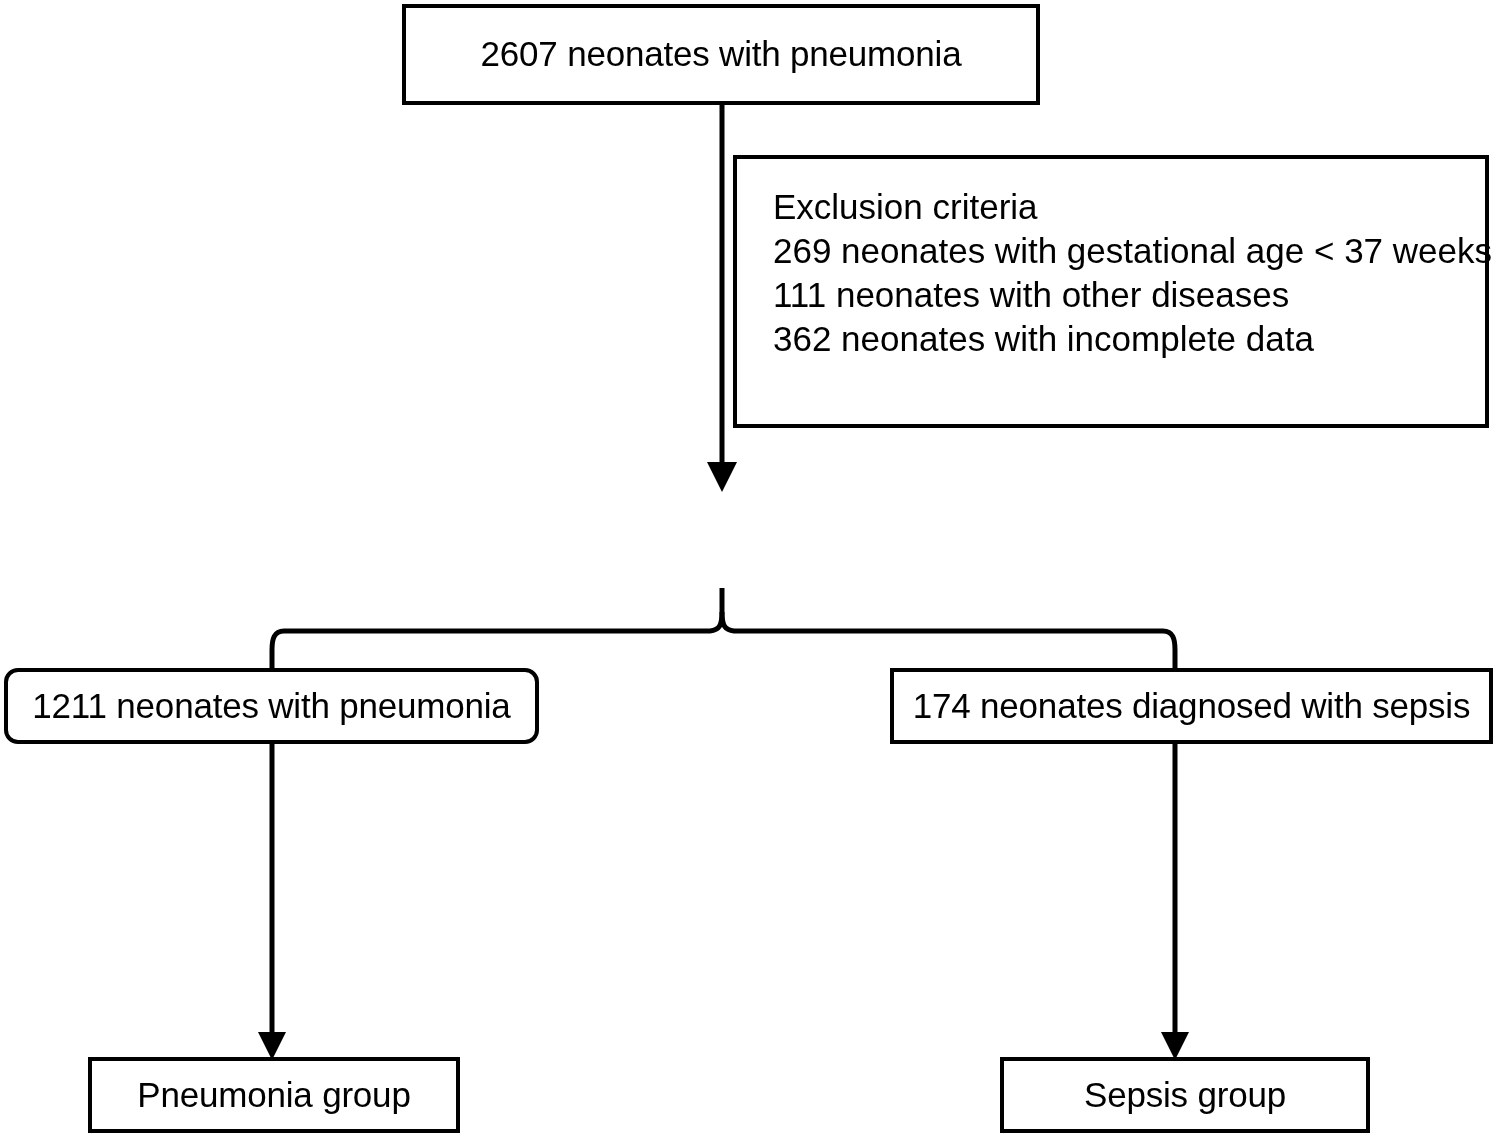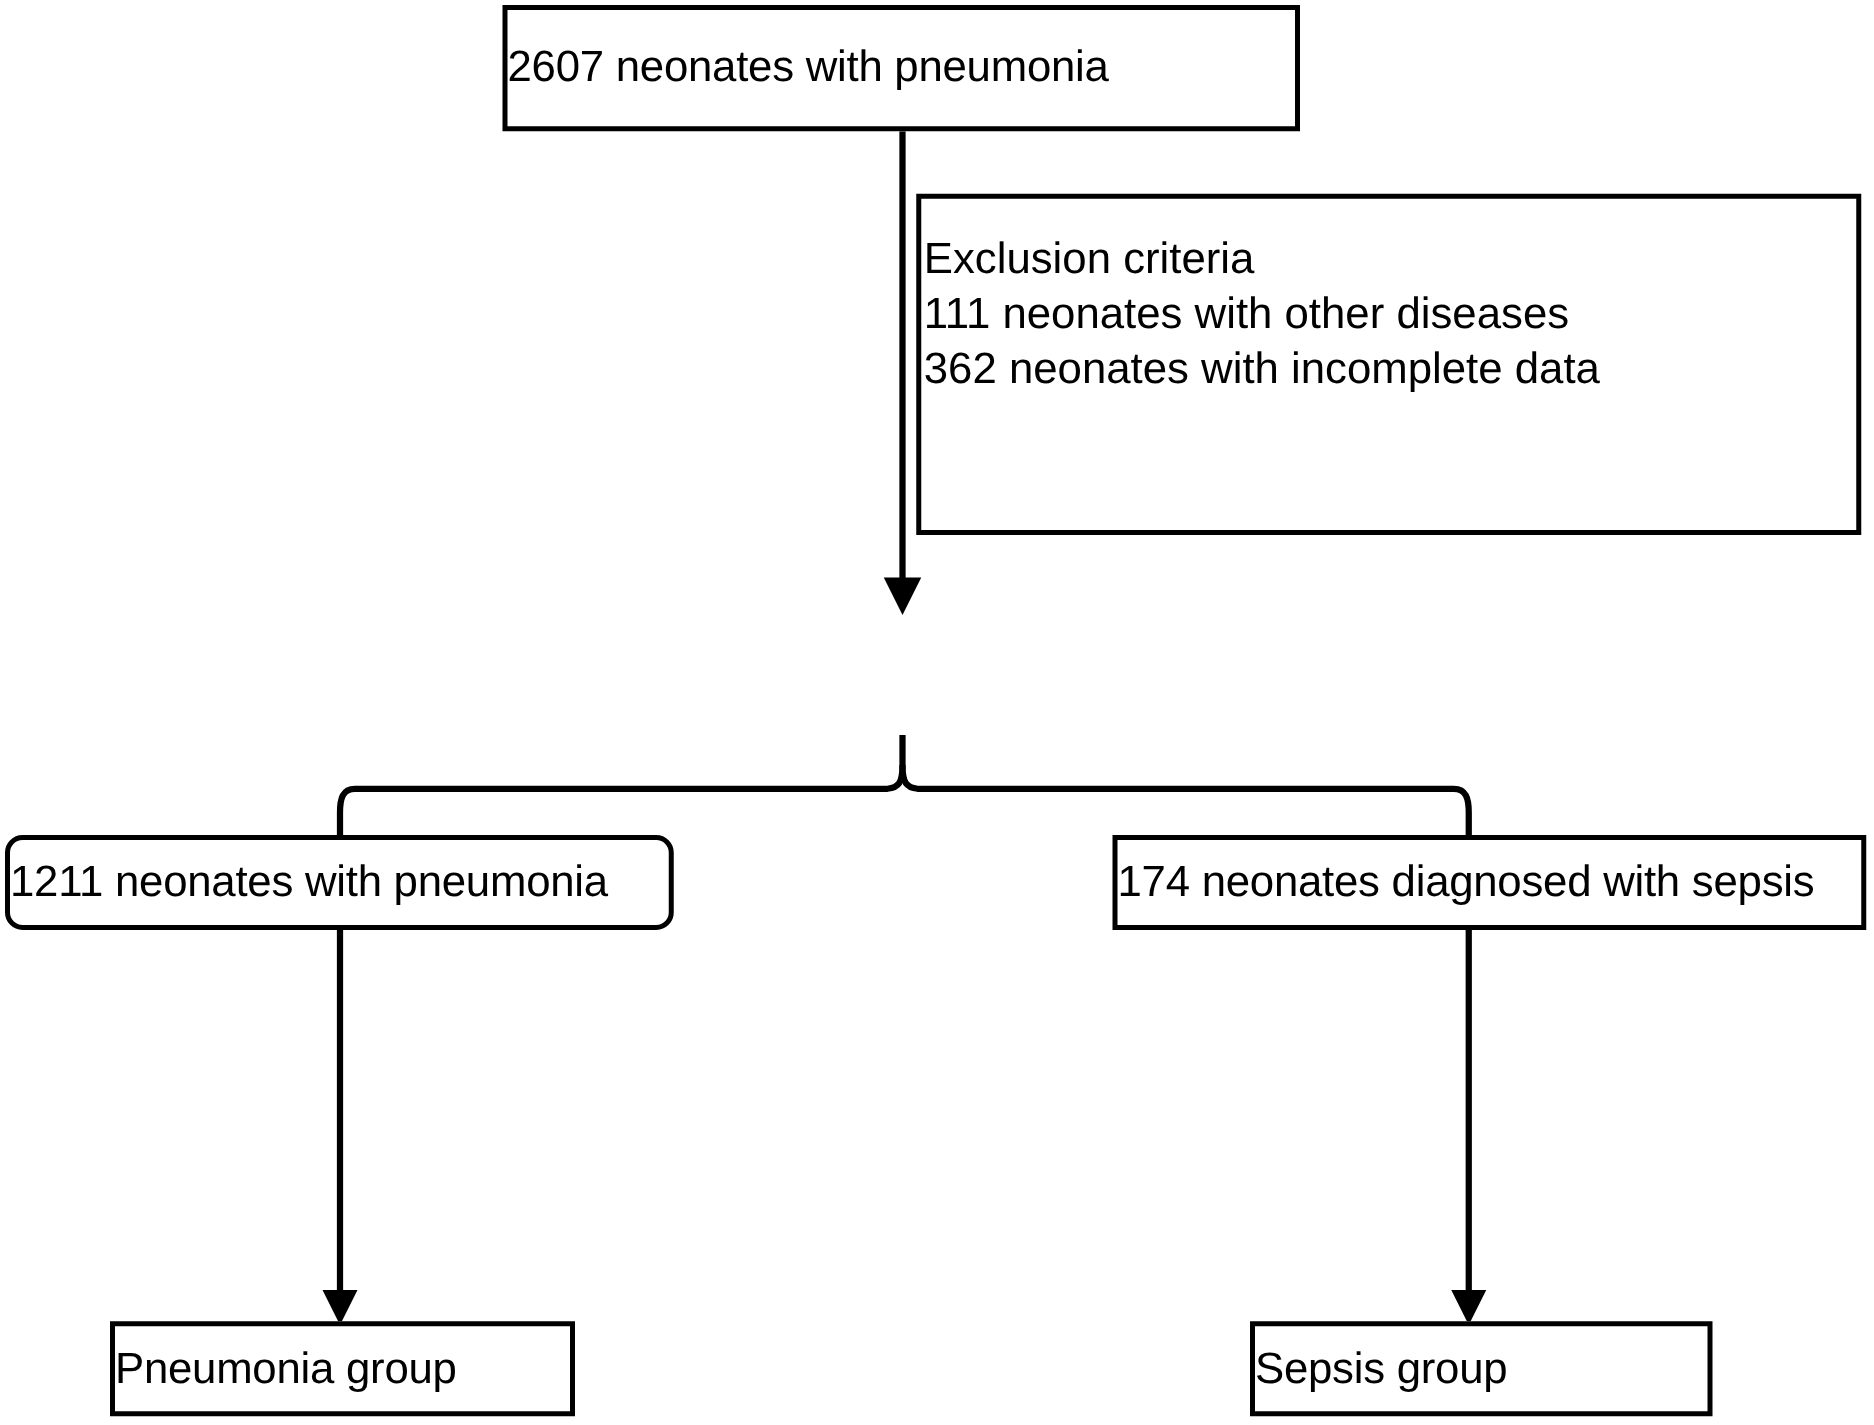--- a/index.html
+++ b/index.html
@@ -23,7 +23,7 @@
     background: #ffffff;
     display: flex;
     align-items: center;
-    justify-content: flex-start;
+    justify-content: center;
     z-index: 2;
   }
   .node-label {

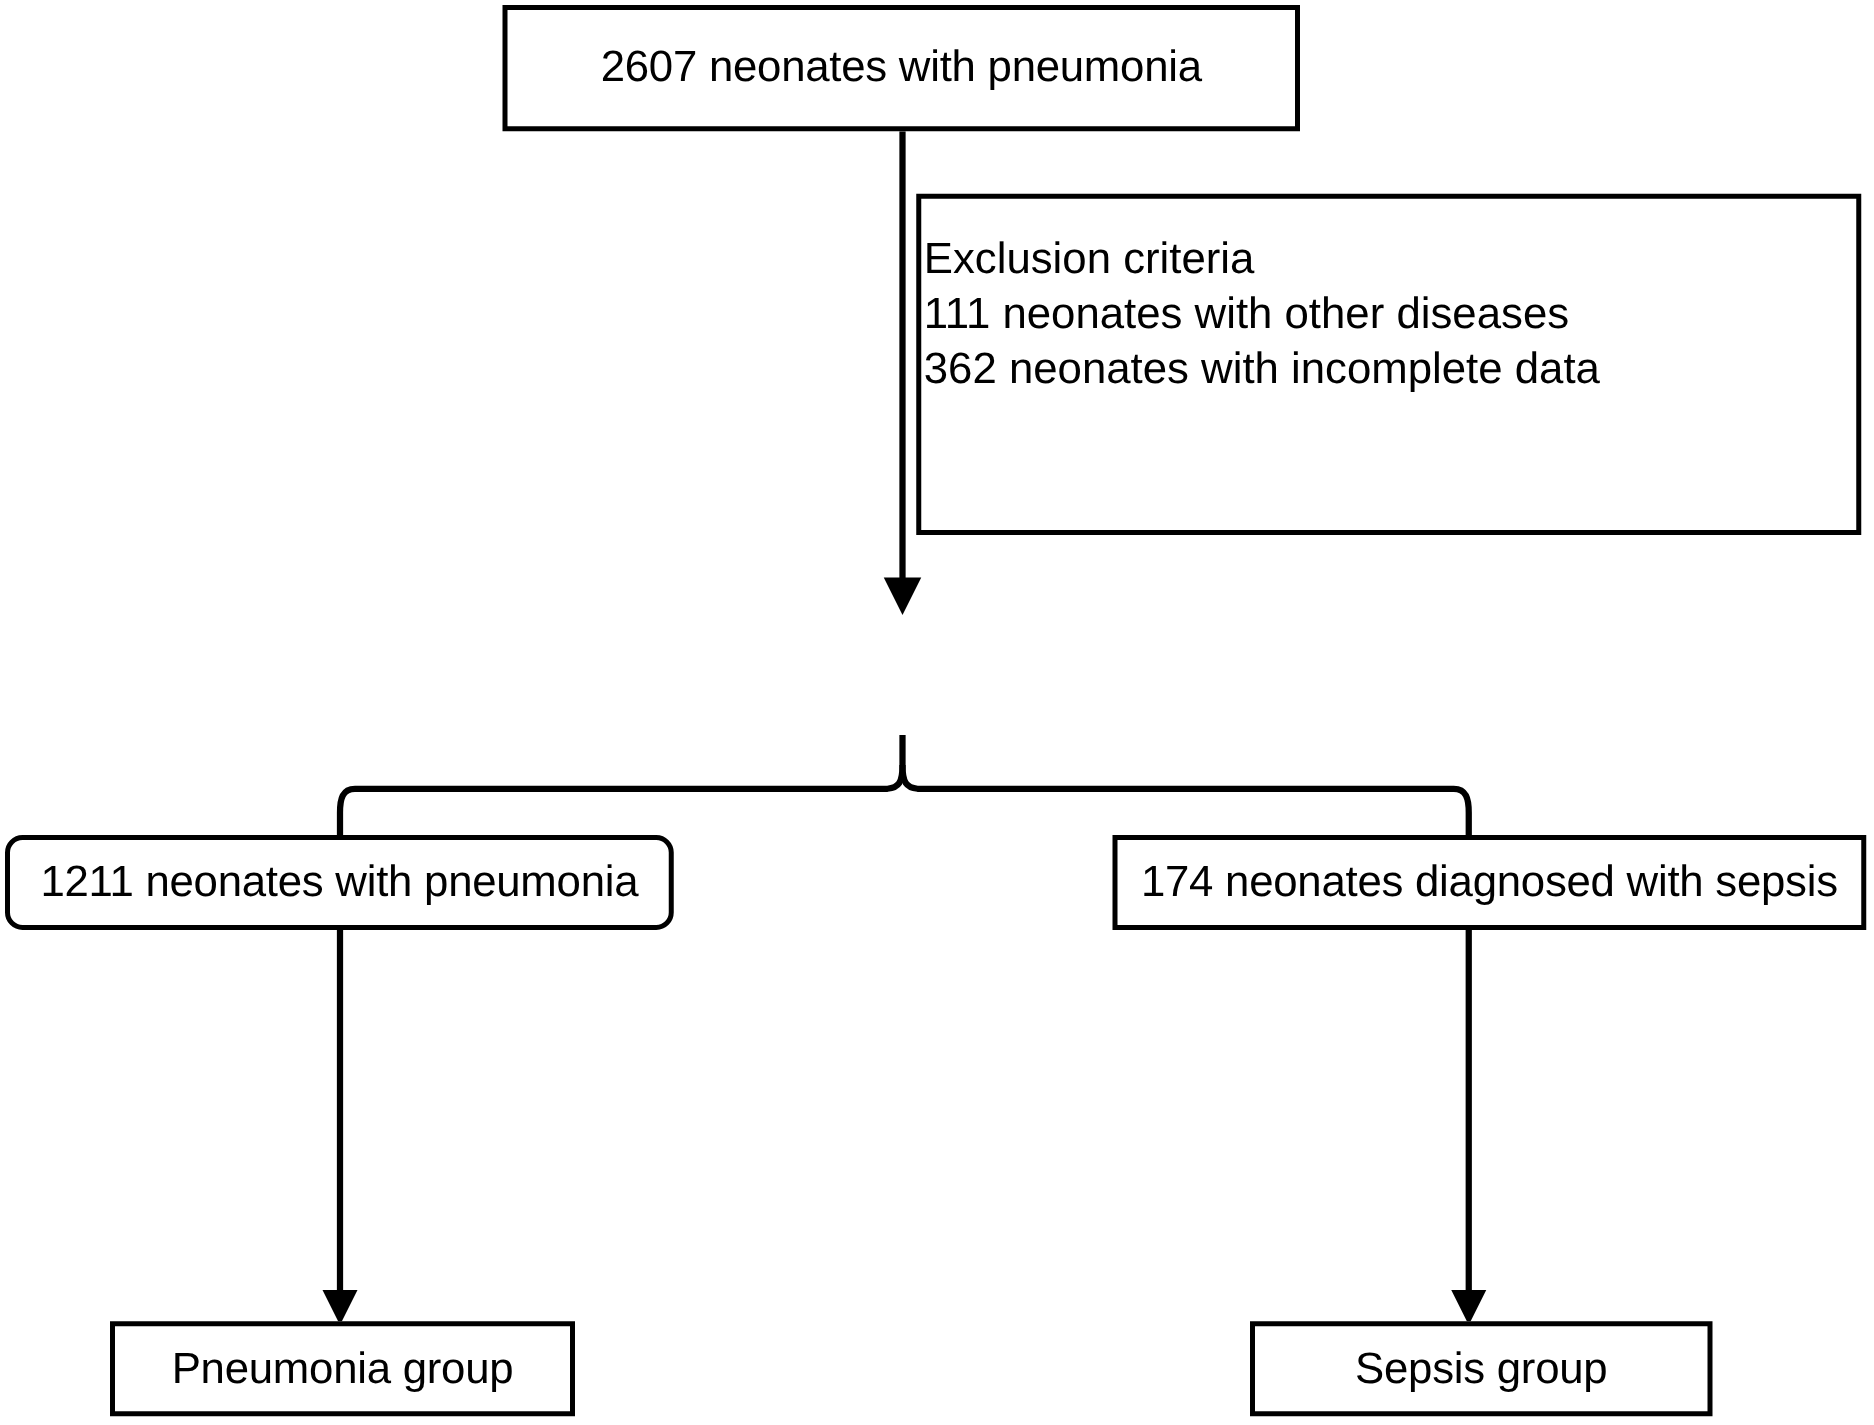--- a/index.html
+++ b/index.html
@@ -37,7 +37,7 @@
   #box-source      { left: 402px; top: 4px;   width: 638px; height: 101px; }
   #box-exclusion   { left: 733px; top: 155px; width: 756px; height: 273px;
                      align-items: flex-start; justify-content: flex-start;
-                     padding: 26px 0 0 2px; }
+                     padding: 26px 0 0 36px; }
   #box-eligible    { left: 402px; top: 487px; width: 638px; height: 101px; }
   #box-pneumonia-n { left: 4px;   top: 668px; width: 535px; height: 76px; border-radius: 14px; }
   #box-sepsis-n    { left: 890px; top: 668px; width: 603px; height: 76px; }

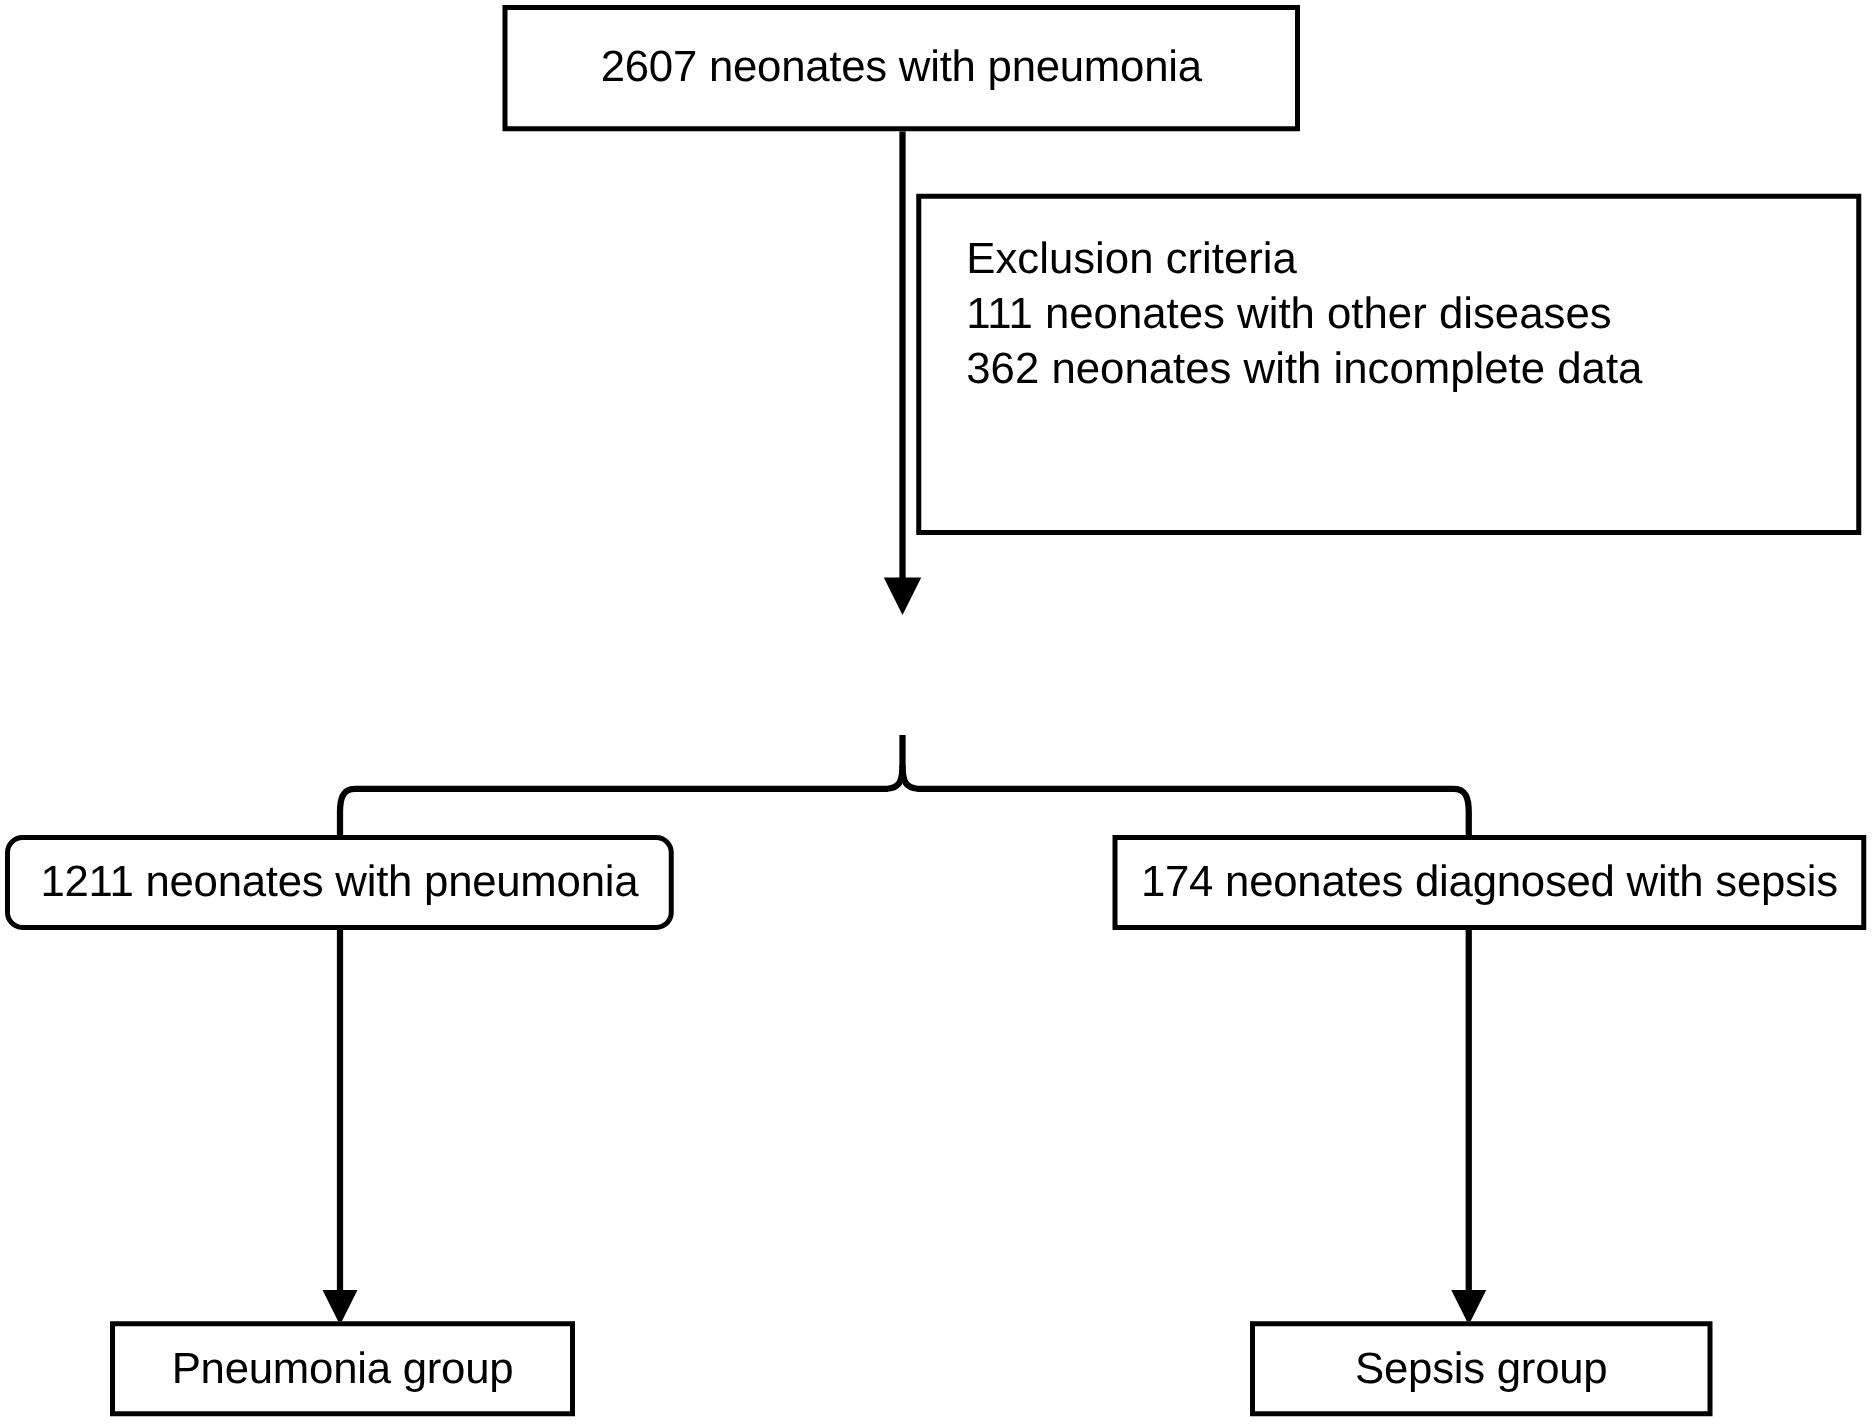--- a/index.html
+++ b/index.html
@@ -111,6 +111,7 @@
   <div class="node-box" id="box-exclusion">
     <div class="exclusion-list">
       <span class="exclusion-line">Exclusion criteria</span>
+      <span class="exclusion-line">269 neonates with gestational age &lt; 37 weeks</span>
       <span class="exclusion-line">111 neonates with other diseases</span>
       <span class="exclusion-line">362 neonates with incomplete data</span>
     </div>

